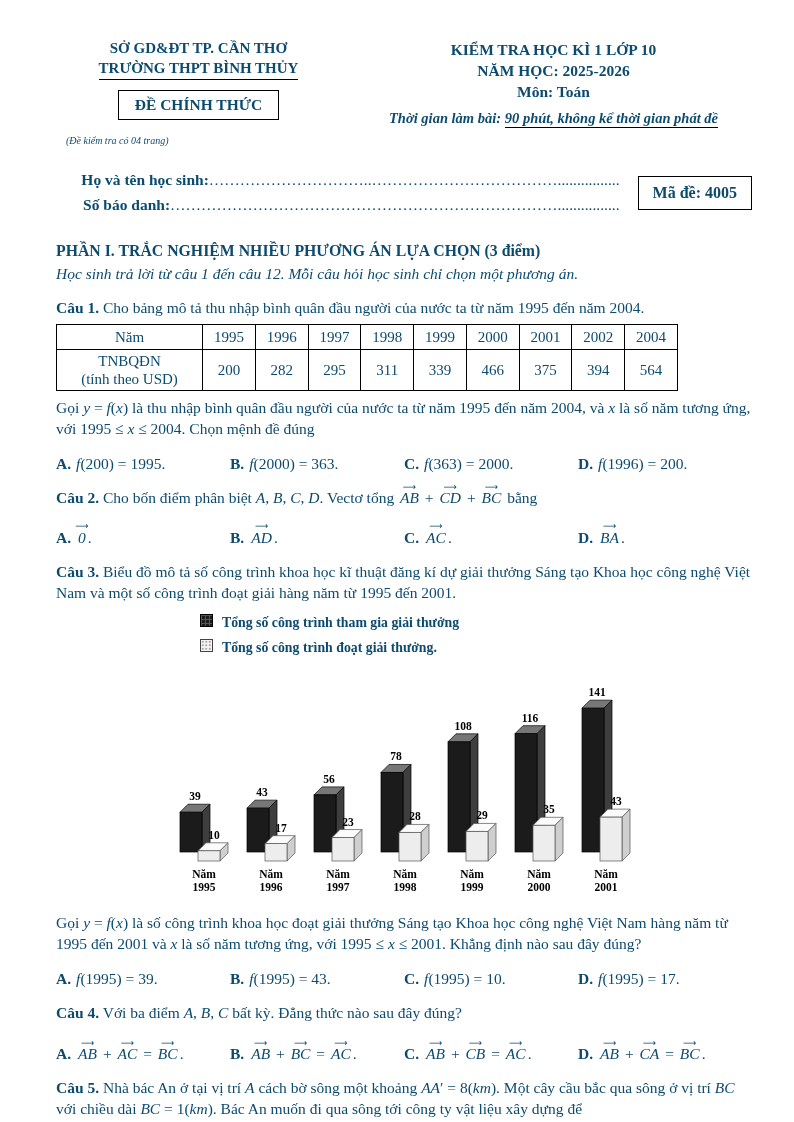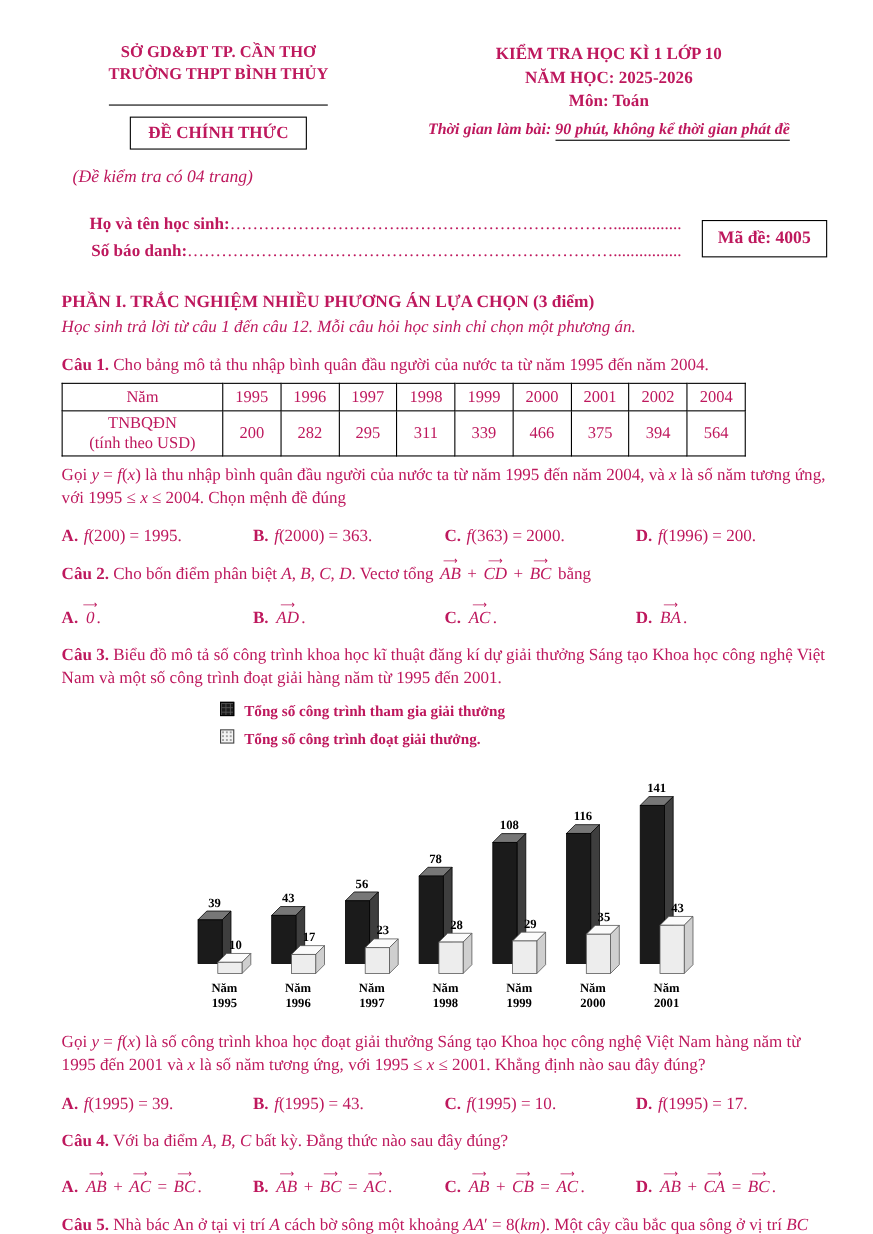--- a/index.html
+++ b/index.html
@@ -6,7 +6,7 @@
   html, body { margin: 0; padding: 0; background: #e8e8e8; }
   .page {
     width: 794px; height: 1122px; margin: 0 auto; background: #ffffff;
-    font-family: "Liberation Serif", serif; color: #be185d;
+    font-family: "Liberation Serif", serif; color: #0c4a6e;
     font-size: 15.5px; line-height: 1.35;
     padding: 38px 42px 20px 56px; overflow: hidden; position: relative;
   }

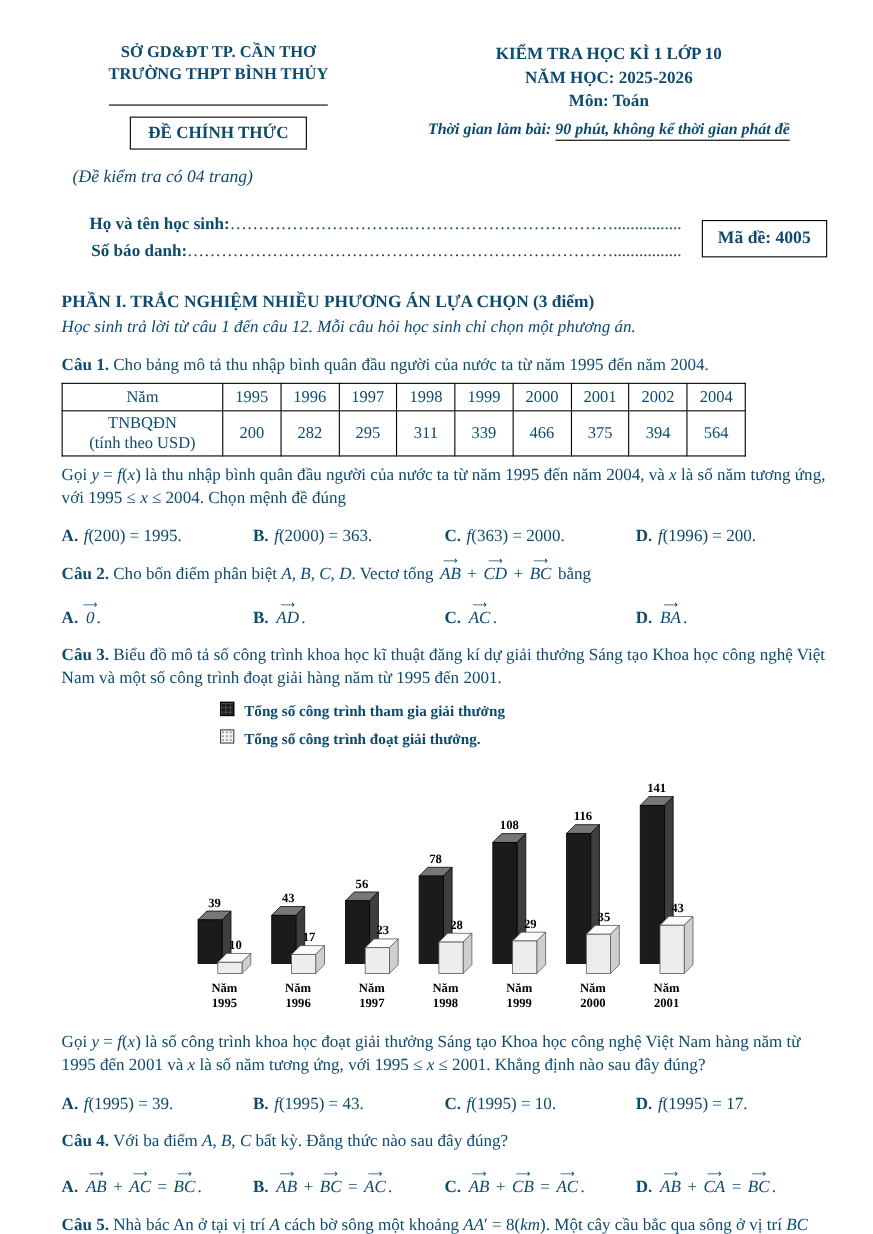--- a/index.html
+++ b/index.html
@@ -17,7 +17,7 @@
   .hdr-left { width: 285px; text-align: center; }
   .hdr-left .dept { font-weight: bold; font-size: 15px; }
   .hdr-left .school { font-weight: bold; font-size: 15px; }
-  .school-underline { display: inline-block; border-bottom: 1.6px solid #000; padding-bottom: 16px; }
+  .school-underline { display: inline-block; border-bottom: 1.6px solid #000; padding-bottom: 0; }
   .official-box { display: inline-block; border: 1.8px solid #000; padding: 4px 16px; font-weight: bold; margin-top: 10px; font-size: 15.5px; }
   .pages-note { font-style: italic; text-align: left; margin-top: 14px; margin-left: 10px; font-size: 16px; }
   .hdr-right { flex: 1; text-align: center; padding-top: 2px; }

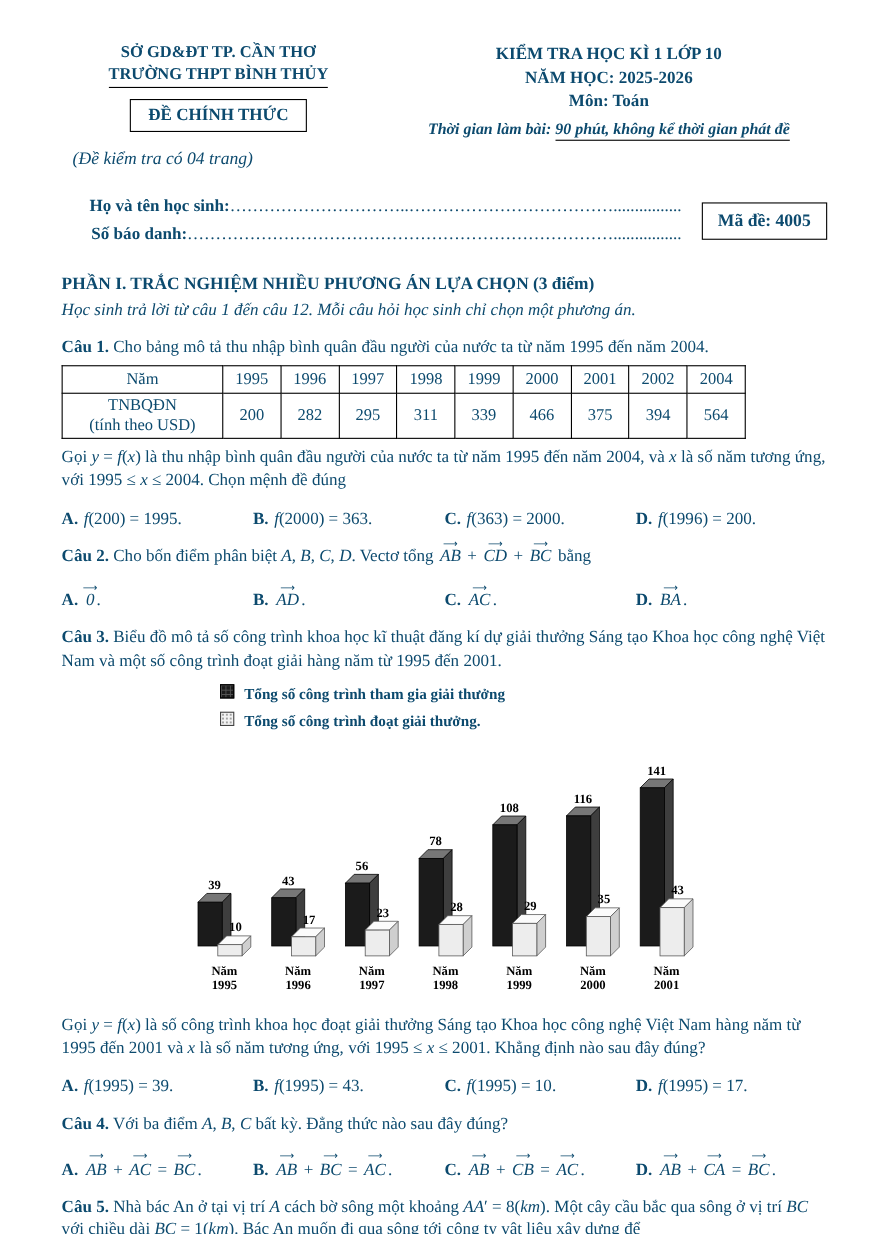--- a/index.html
+++ b/index.html
@@ -19,7 +19,7 @@
   .hdr-left .school { font-weight: bold; font-size: 15px; }
   .school-underline { display: inline-block; border-bottom: 1.6px solid #000; padding-bottom: 0; }
   .official-box { display: inline-block; border: 1.8px solid #000; padding: 4px 16px; font-weight: bold; margin-top: 10px; font-size: 15.5px; }
-  .pages-note { font-style: italic; text-align: left; margin-top: 14px; margin-left: 10px; font-size: 16px; }
+  .pages-note { font-style: italic; text-align: left; margin-top: 14px; margin-left: 10px; font-size: 10px; }
   .hdr-right { flex: 1; text-align: center; padding-top: 2px; }
   .hdr-right .t1, .hdr-right .t2, .hdr-right .t3 { font-weight: bold; font-size: 15.5px; }
   .hdr-right .t4 { font-weight: bold; font-style: italic; font-size: 14.5px; margin-top: 6px; }

